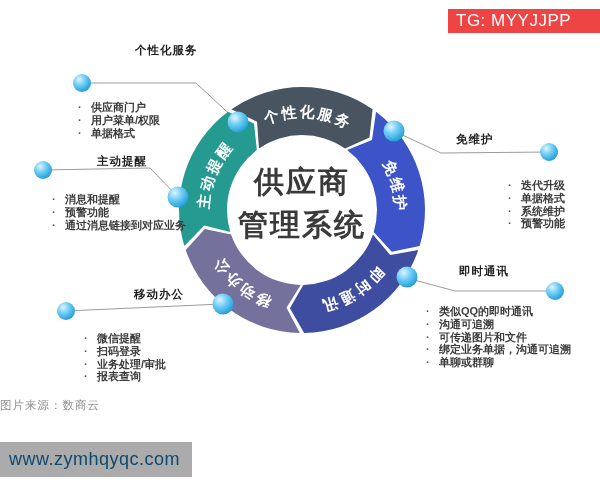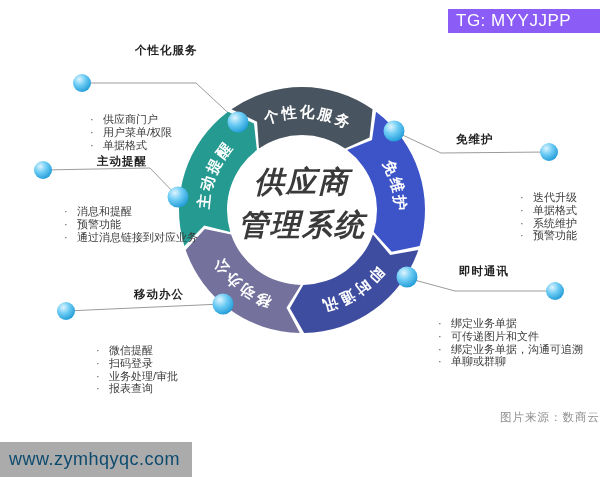--- a/index.html
+++ b/index.html
@@ -35,7 +35,7 @@
   .l-im{left:420px;top:301px;}
   .tg-badge{
     position:absolute;right:0;top:9px;height:24px;line-height:24px;
-    width:144px;padding-left:8px;background:#8b5cf6;color:#ffffff;
+    width:144px;padding-left:8px;background:#ef4444;color:#ffffff;
     font-size:17px;letter-spacing:0.5px;
   }
   .watermark{

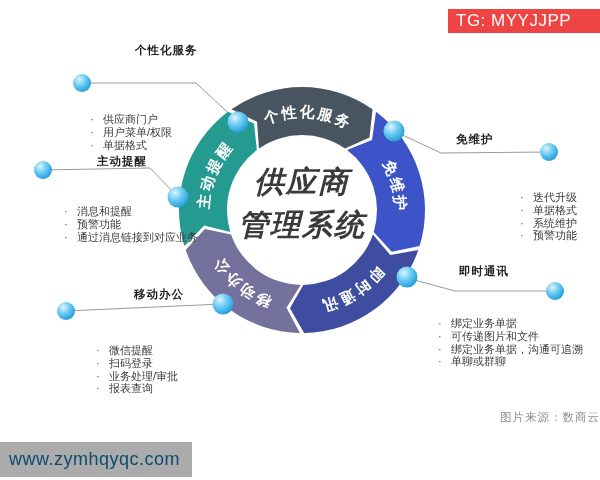--- a/index.html
+++ b/index.html
@@ -23,8 +23,8 @@
   .t-maintenance{left:456px;top:132px;}
   .t-im{left:459px;top:264px;}
   .co-list{
-    position:absolute;margin:16px;padding:0;list-style:none;
-    font-size:11px;line-height:12.8px;color:#3c3c3c;white-space:nowrap;
+    position:absolute;margin:4px;padding:0;list-style:none;
+    font-size:11px;line-height:12.8px;color:#3c3c3c;white-space:nowrap;font-weight:bold;
   }
   .co-list li{position:relative;padding-left:15px;}
   .co-list li::before{content:"\00B7";position:absolute;left:2px;color:#555;}

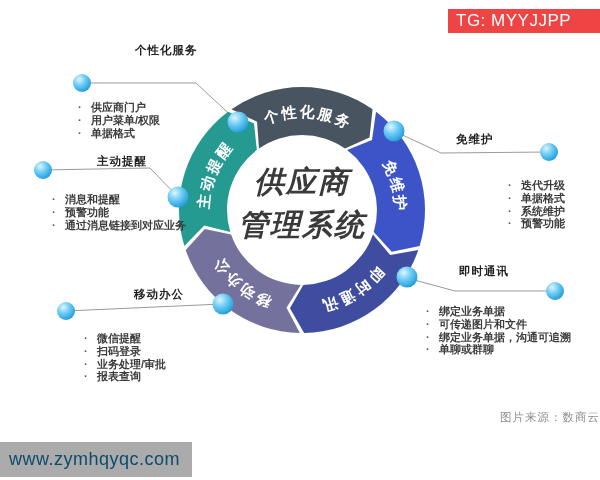--- a/index.html
+++ b/index.html
@@ -11,7 +11,7 @@
   #ring-svg{position:absolute;left:0;top:0;width:600px;height:480px;}
   .center-title{
     position:absolute;left:197px;top:160px;width:210px;text-align:center;
-    font-size:30px;font-weight:bold;color:#3a3a3a;line-height:43px;letter-spacing:2px;font-style:italic;
+    font-size:30px;font-weight:bold;color:#3a3a3a;line-height:43px;letter-spacing:2px;
   }
   .co-title{
     position:absolute;font-size:11.5px;font-weight:bold;color:#1f1f1f;

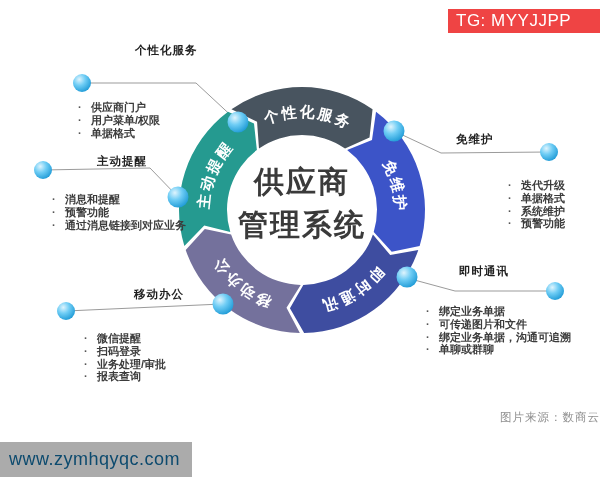--- a/index.html
+++ b/index.html
@@ -128,6 +128,7 @@
 
 <div class="co-title t-im">即时通讯</div>
 <ul class="co-list l-im">
+    <li>类似QQ的即时通讯</li>
     <li>绑定业务单据</li>
     <li>可传递图片和文件</li>
     <li>绑定业务单据，沟通可追溯</li>

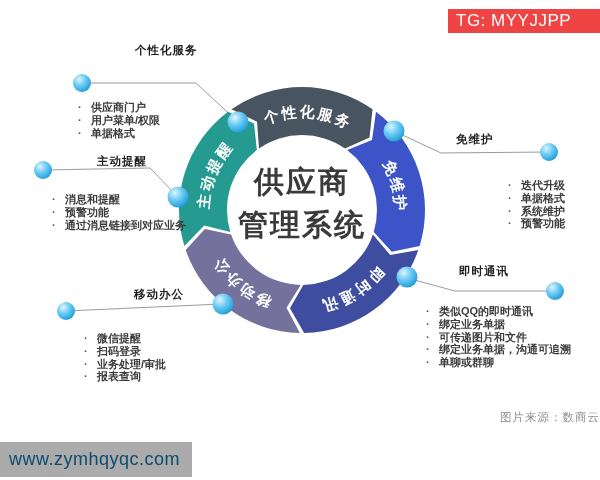--- a/index.html
+++ b/index.html
@@ -129,7 +129,7 @@
 <div class="co-title t-im">即时通讯</div>
 <ul class="co-list l-im">
     <li>类似QQ的即时通讯</li>
-    <li>绑定业务单据</li>
+    <li>沟通可追溯</li>
     <li>可传递图片和文件</li>
     <li>绑定业务单据，沟通可追溯</li>
     <li>单聊或群聊</li>

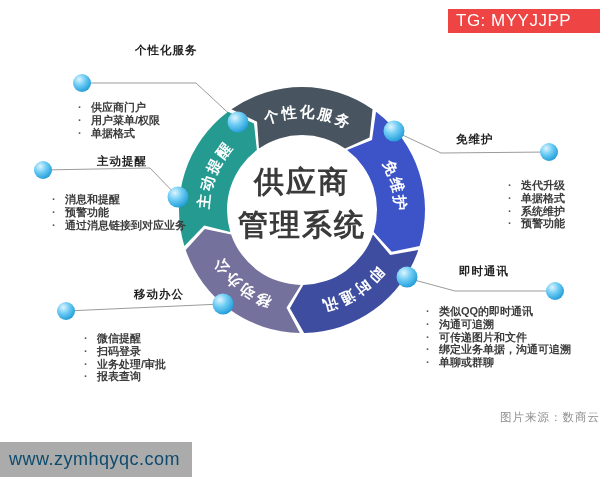--- a/index.html
+++ b/index.html
@@ -44,7 +44,7 @@
     font-size:18px;letter-spacing:0.5px;
   }
   .caption{
-    position:absolute;left:0;top:410px;width:600px;text-align:right;
+    position:absolute;left:0;top:398px;width:600px;text-align:left;
     font-size:11.5px;color:#8f8f8f;letter-spacing:1px;
   }
 </style>

